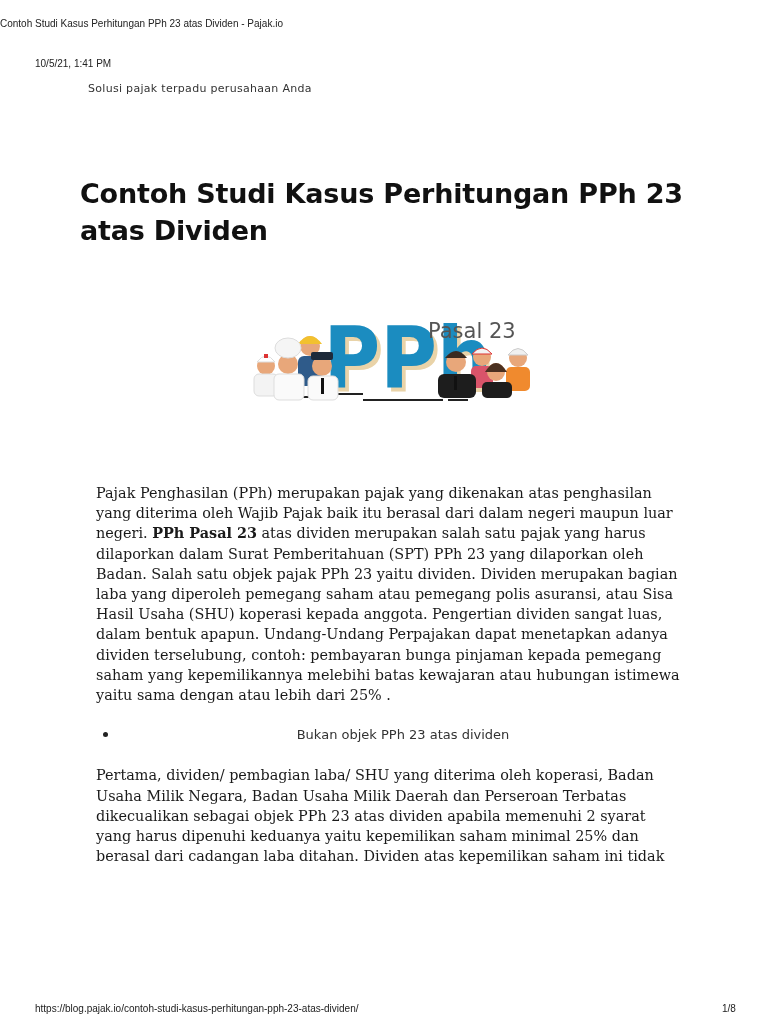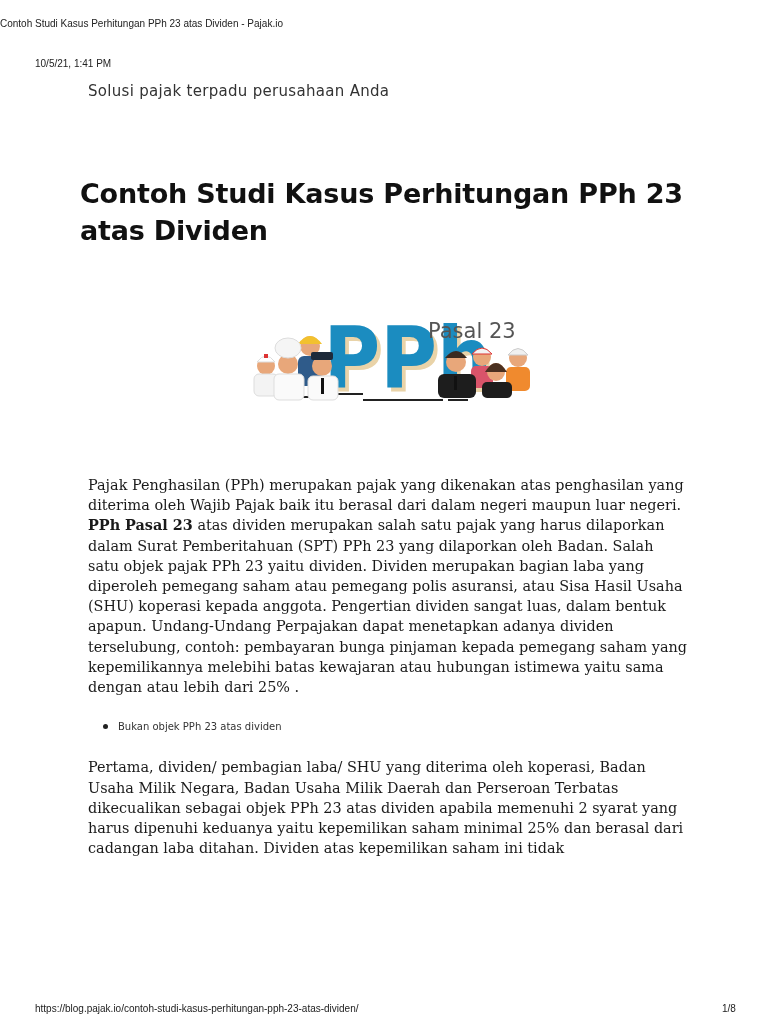--- a/index.html
+++ b/index.html
@@ -22,7 +22,7 @@
     text-underline-offset: 3px; letter-spacing: 0.2px; line-height: 28px; display: block;
   }
   .brand-tag {
-    font-family: "DejaVu Sans", sans-serif; font-size: 15px; color: #333;
+    font-family: "DejaVu Sans", sans-serif; font-size: 11px; color: #333;
     display: block; margin-top: 0px; letter-spacing: 0.3px;
   }
 

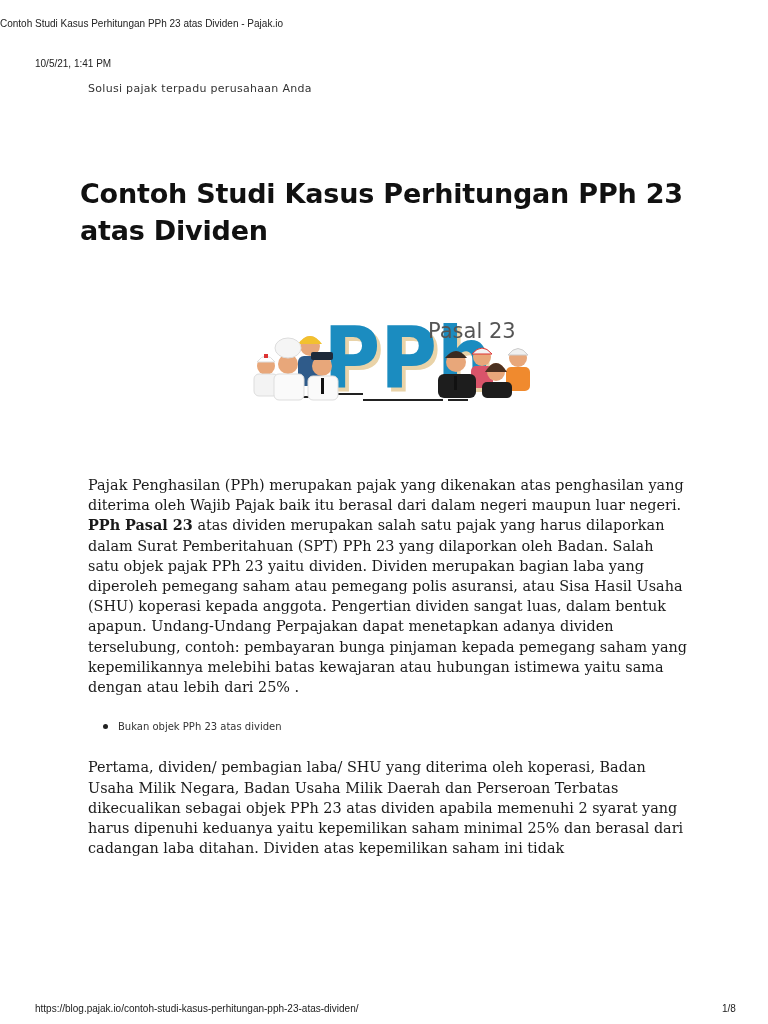--- a/index.html
+++ b/index.html
@@ -38,7 +38,7 @@
     position: absolute; left: 88px; width: 600px; top: 475px;
     font-family: "DejaVu Serif", serif; font-size: 14.4px; line-height: 20.2px; color: #1a1a1a;
   }
-  .content p { margin: 0; }
+  .content p { margin: 8px; }
   .content b { font-weight: bold; }
   .para-intro { }
   .para-baca { margin-top: 21px !important; }

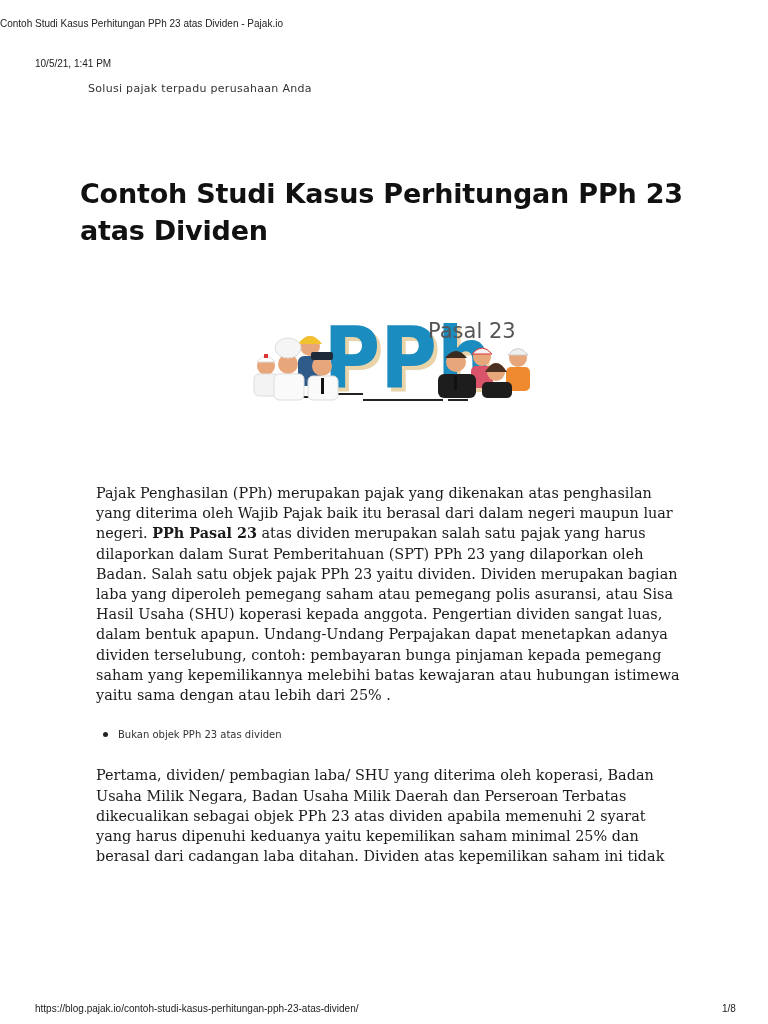--- a/index.html
+++ b/index.html
@@ -45,7 +45,7 @@
   .link { color: #2a6ea5; font-weight: bold; text-decoration: underline; }
   .subhead { margin-top: 21px !important; font-weight: bold; }
   .bullets { margin: 20px 0 0 0; padding: 0 0 0 30px; list-style: none; }
-  .bullets li { position: relative; font-family: "DejaVu Sans", sans-serif; font-size: 10px; color: #333; }
+  .bullets li { position: relative; font-family: "DejaVu Sans", sans-serif; font-size: 13px; color: #333; text-align: center; }
   .bullets li .dot { position: absolute; left: -15px; top: 7px; width: 5px; height: 5px; border-radius: 50%; background: #222; }
   .para-pertama { margin-top: 20px !important; }
 </style>

